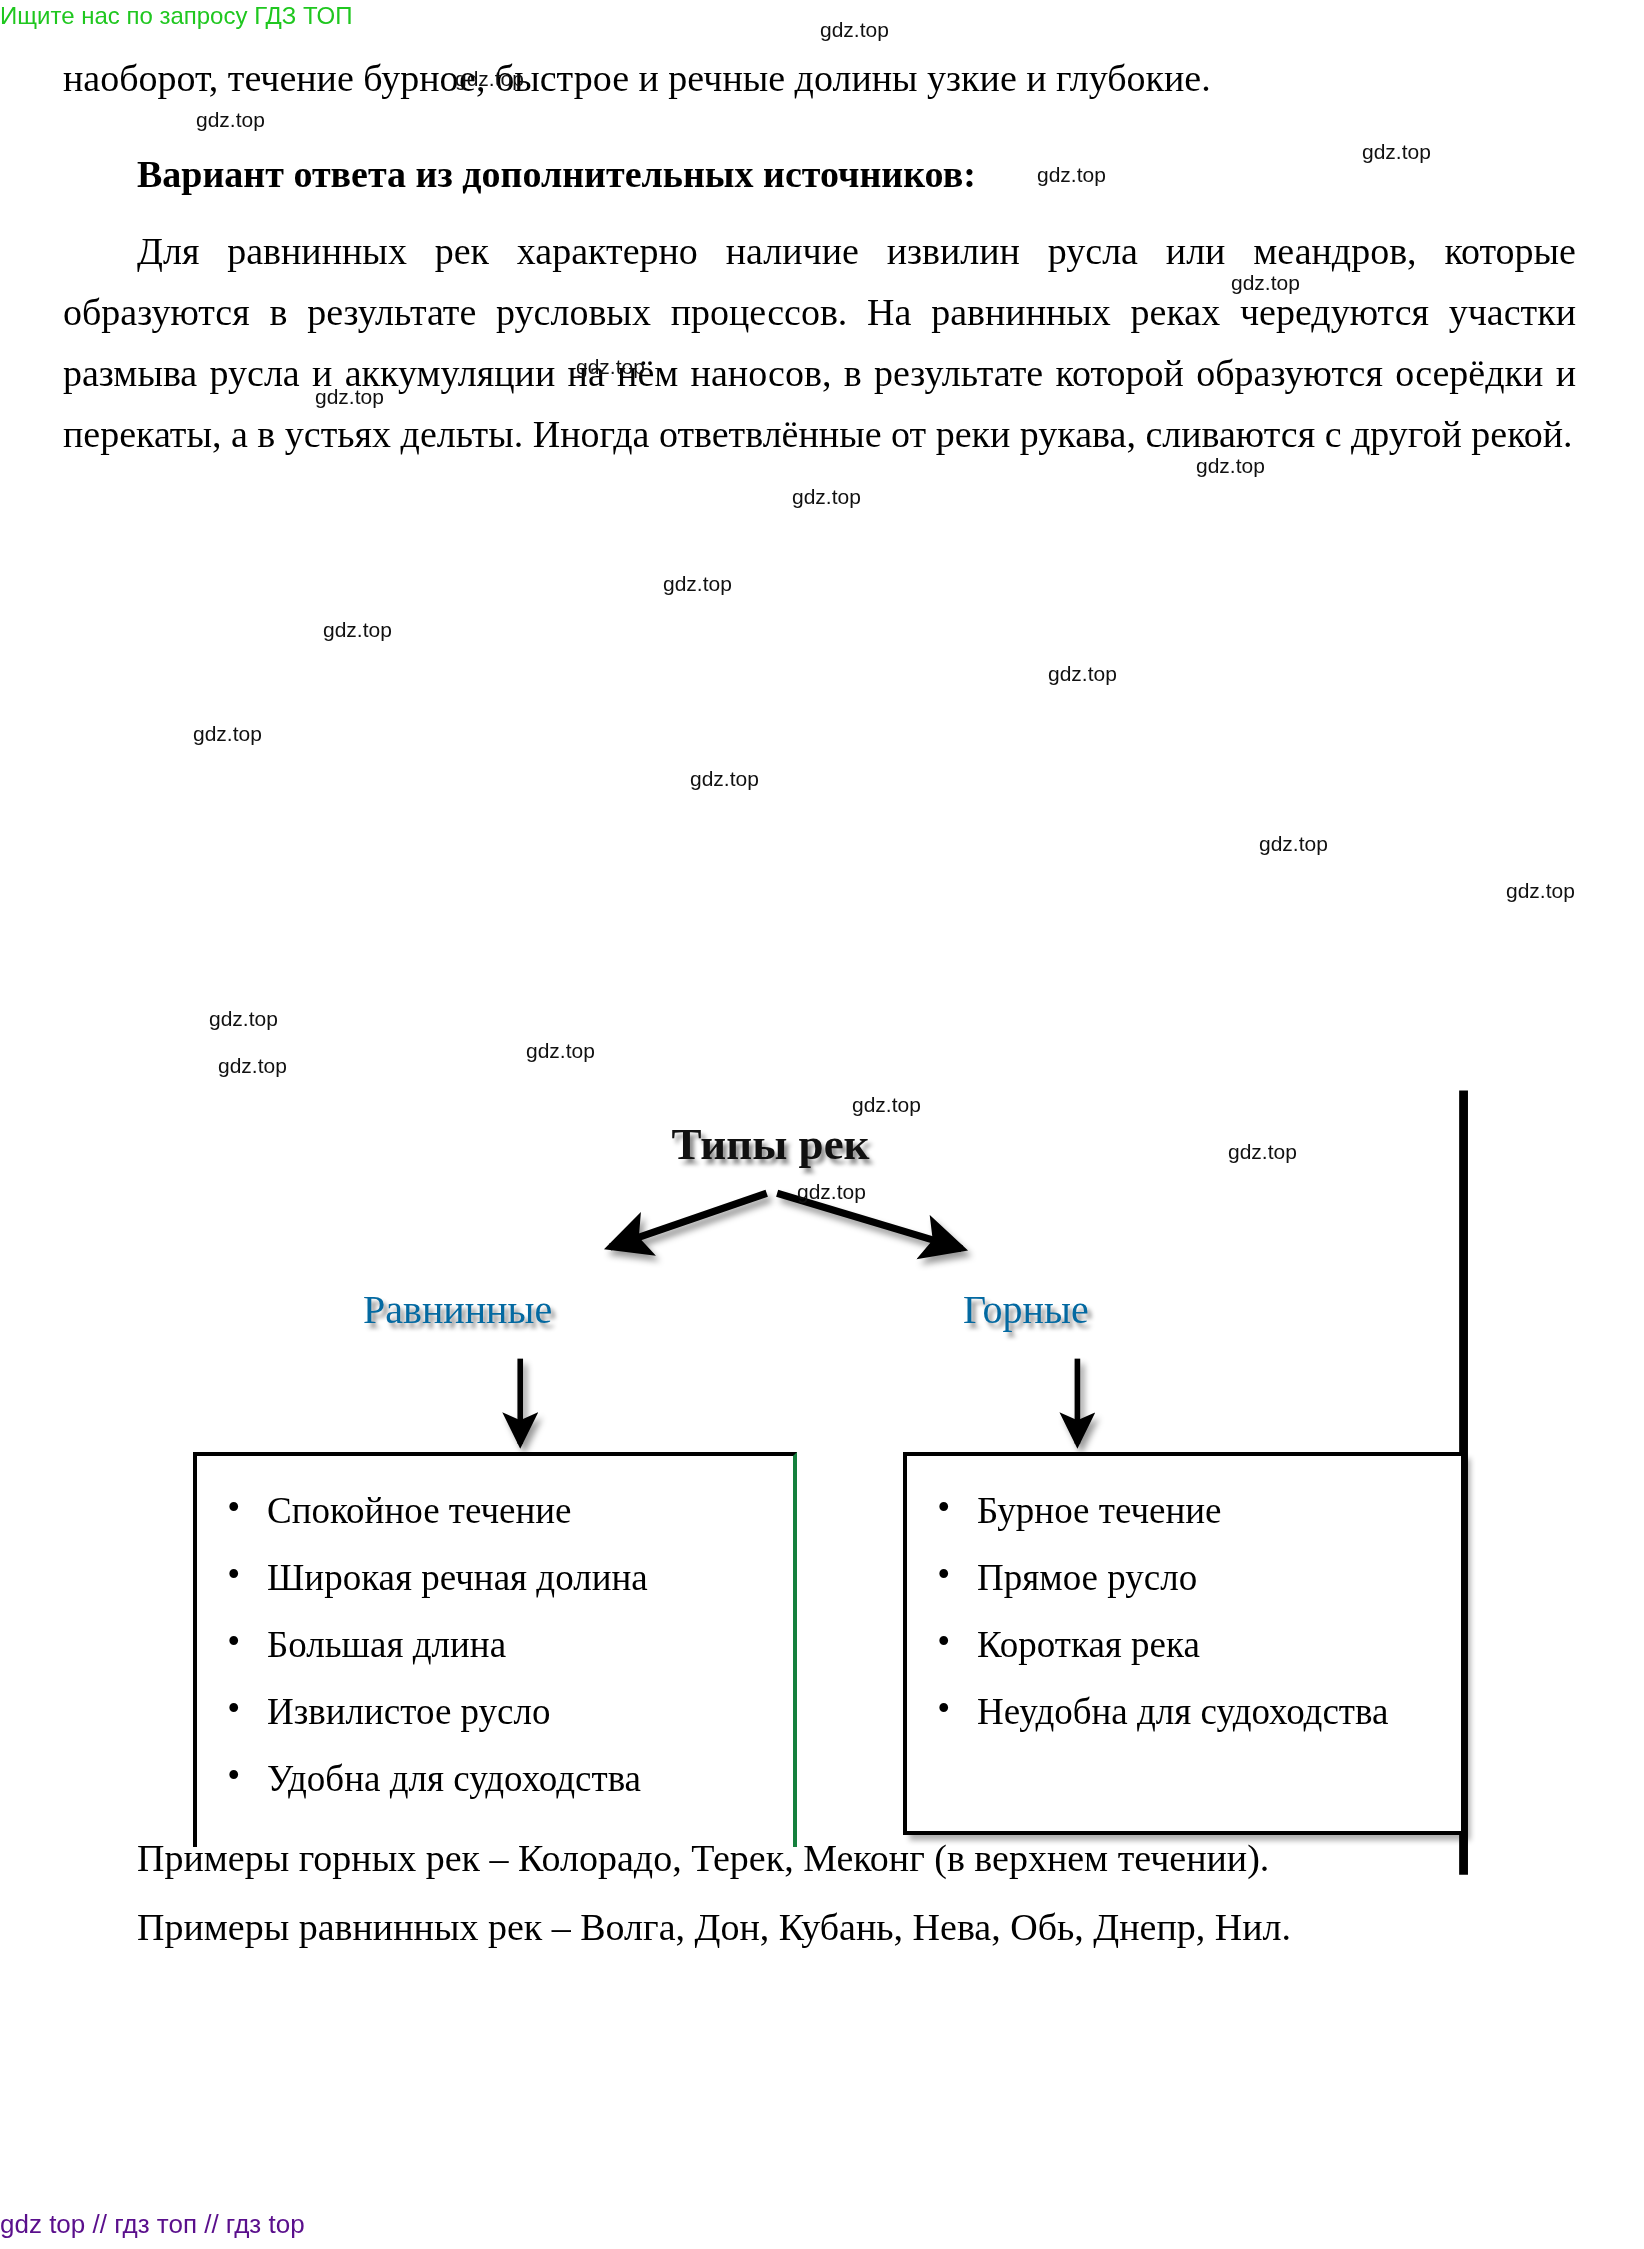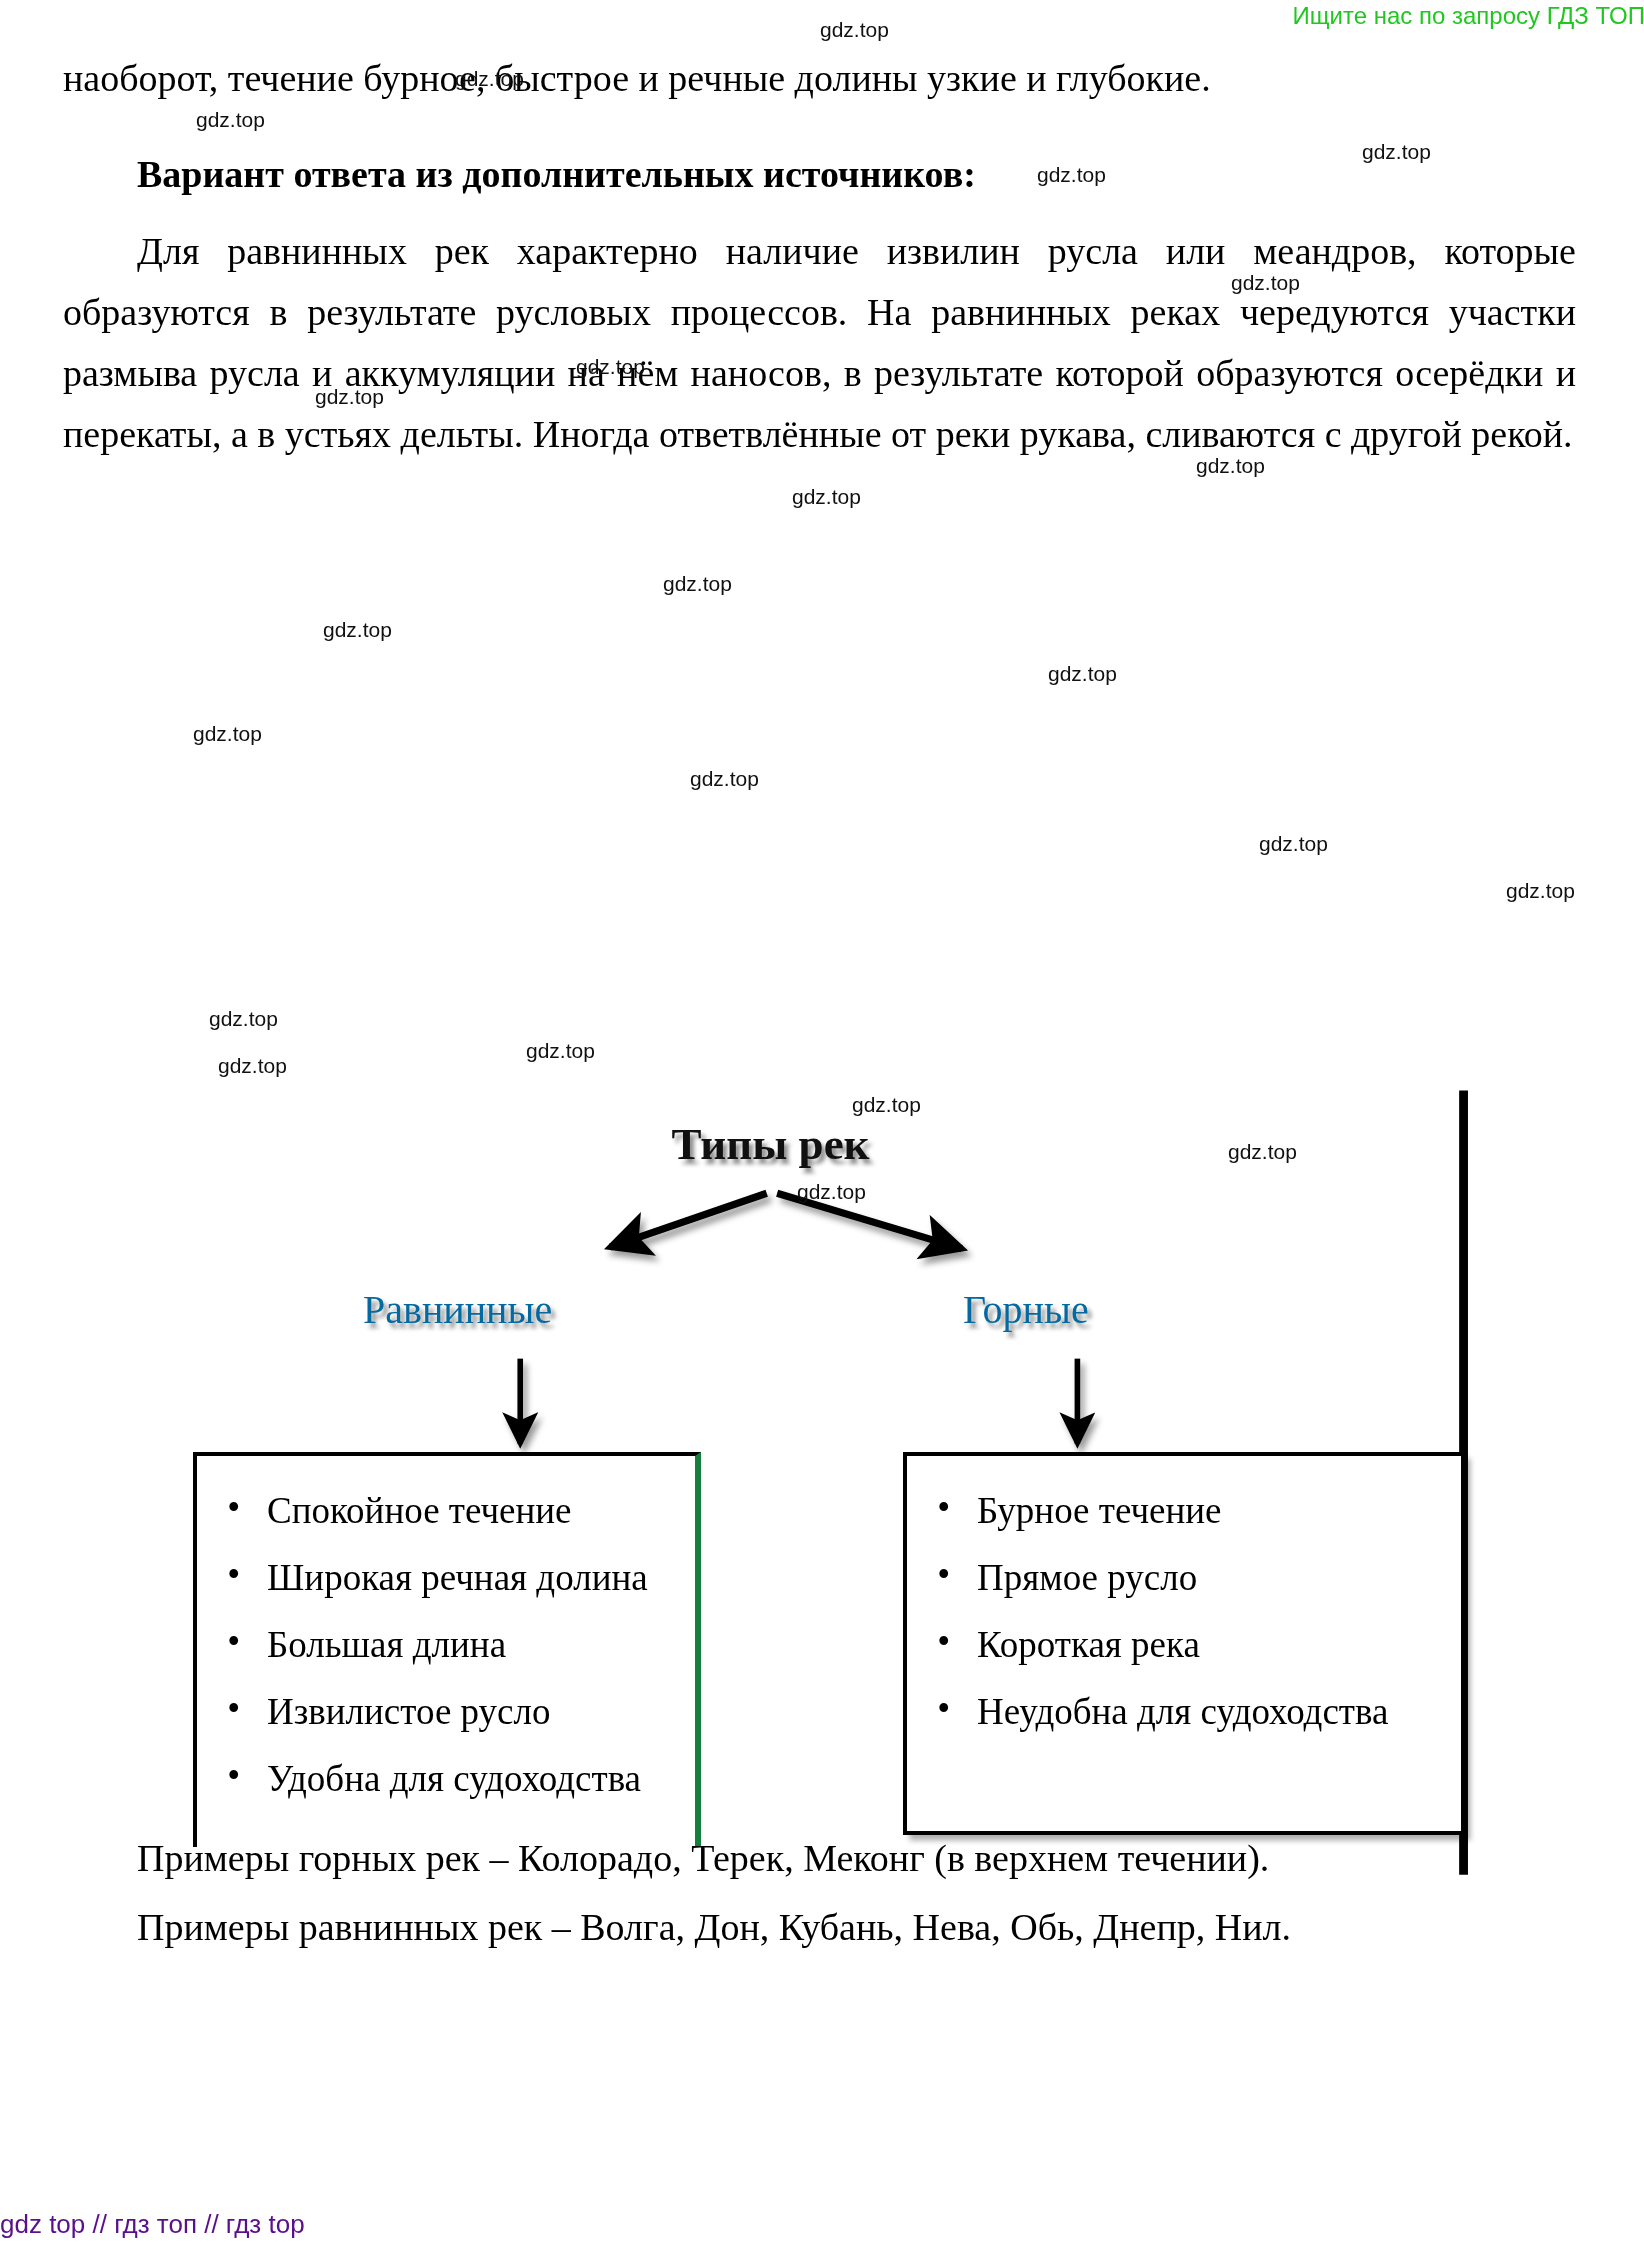--- a/index.html
+++ b/index.html
@@ -24,7 +24,7 @@
     top: 1.6px;
     left: 0;
     width: 1645px;
-    text-align: right;
+    text-align: left;
     color: #1fc71f;
     font-family: "Liberation Sans", "DejaVu Sans", sans-serif;
     font-size: 24px;

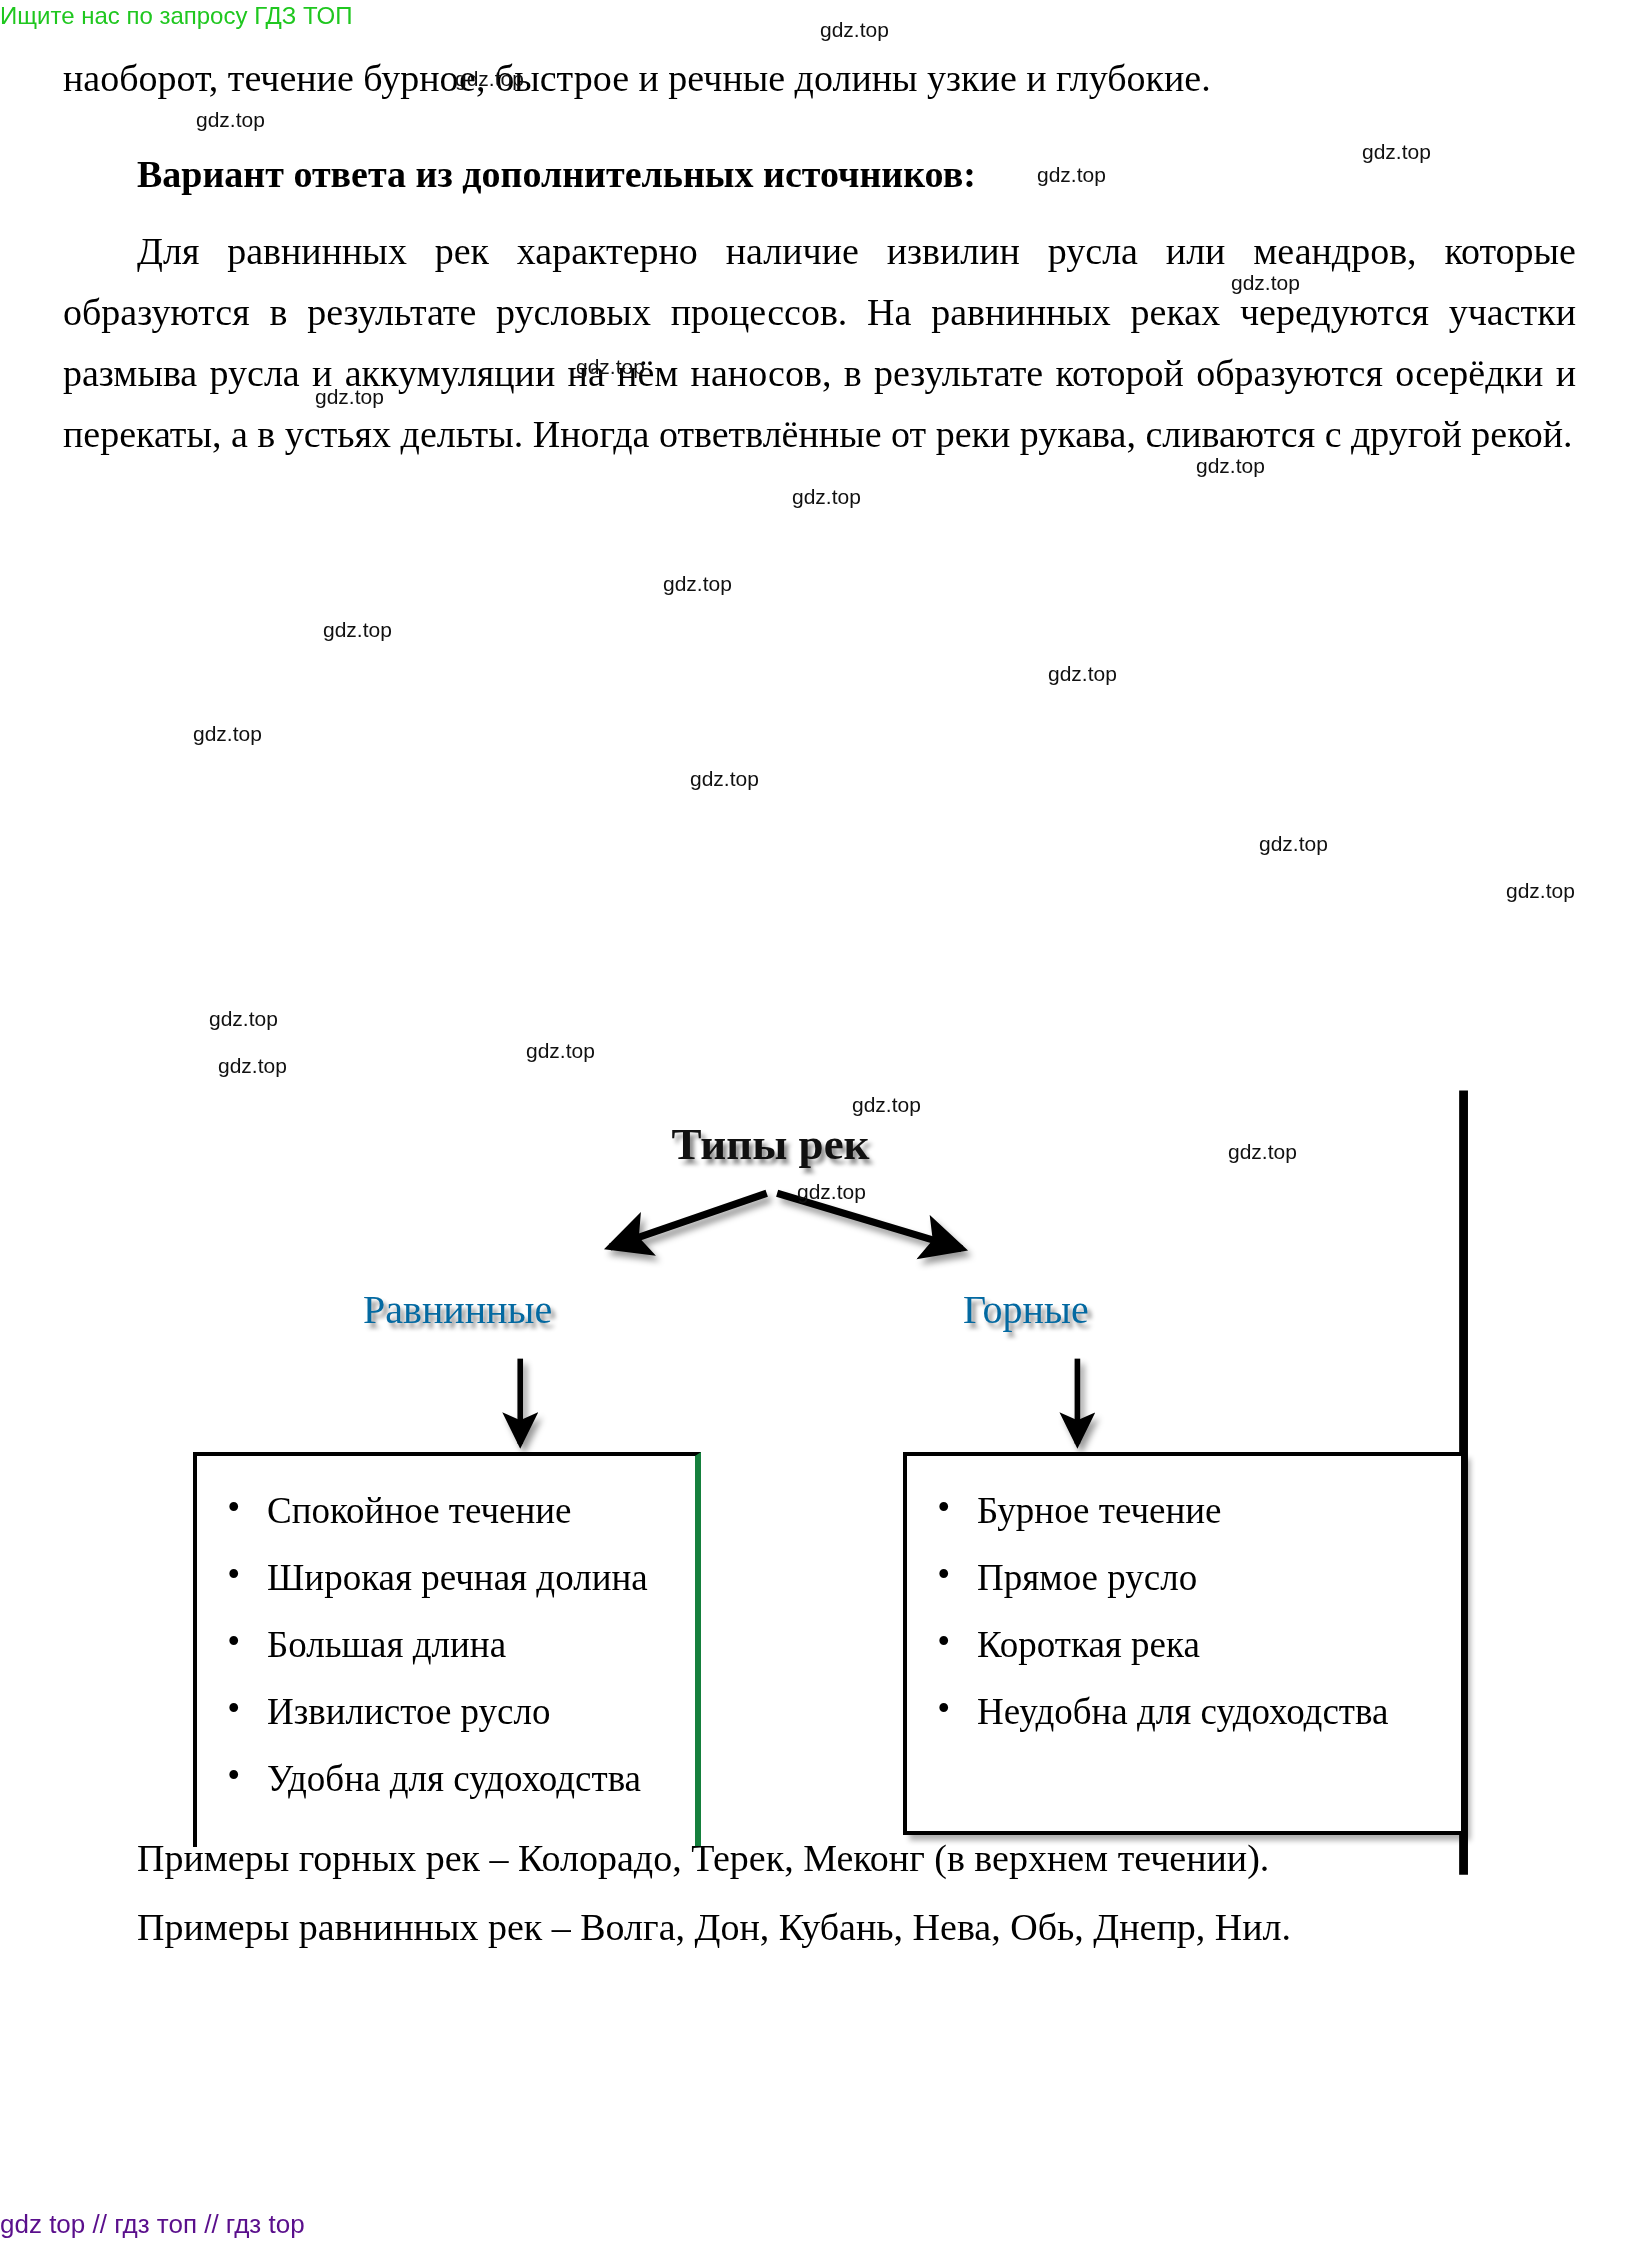--- a/index.html
+++ b/index.html
@@ -105,10 +105,10 @@
   .feature-box.left {
     left: 193px;
     top: 368px;
-    width: 508px;
+    width: 604px;
     height: 395px;
     border-left: 4px solid #000;
-    border-right: 6px solid #15803d;
+    border-right: 4px solid #15803d;
     border-top: 4px solid #000;
     border-bottom: none;
   }

